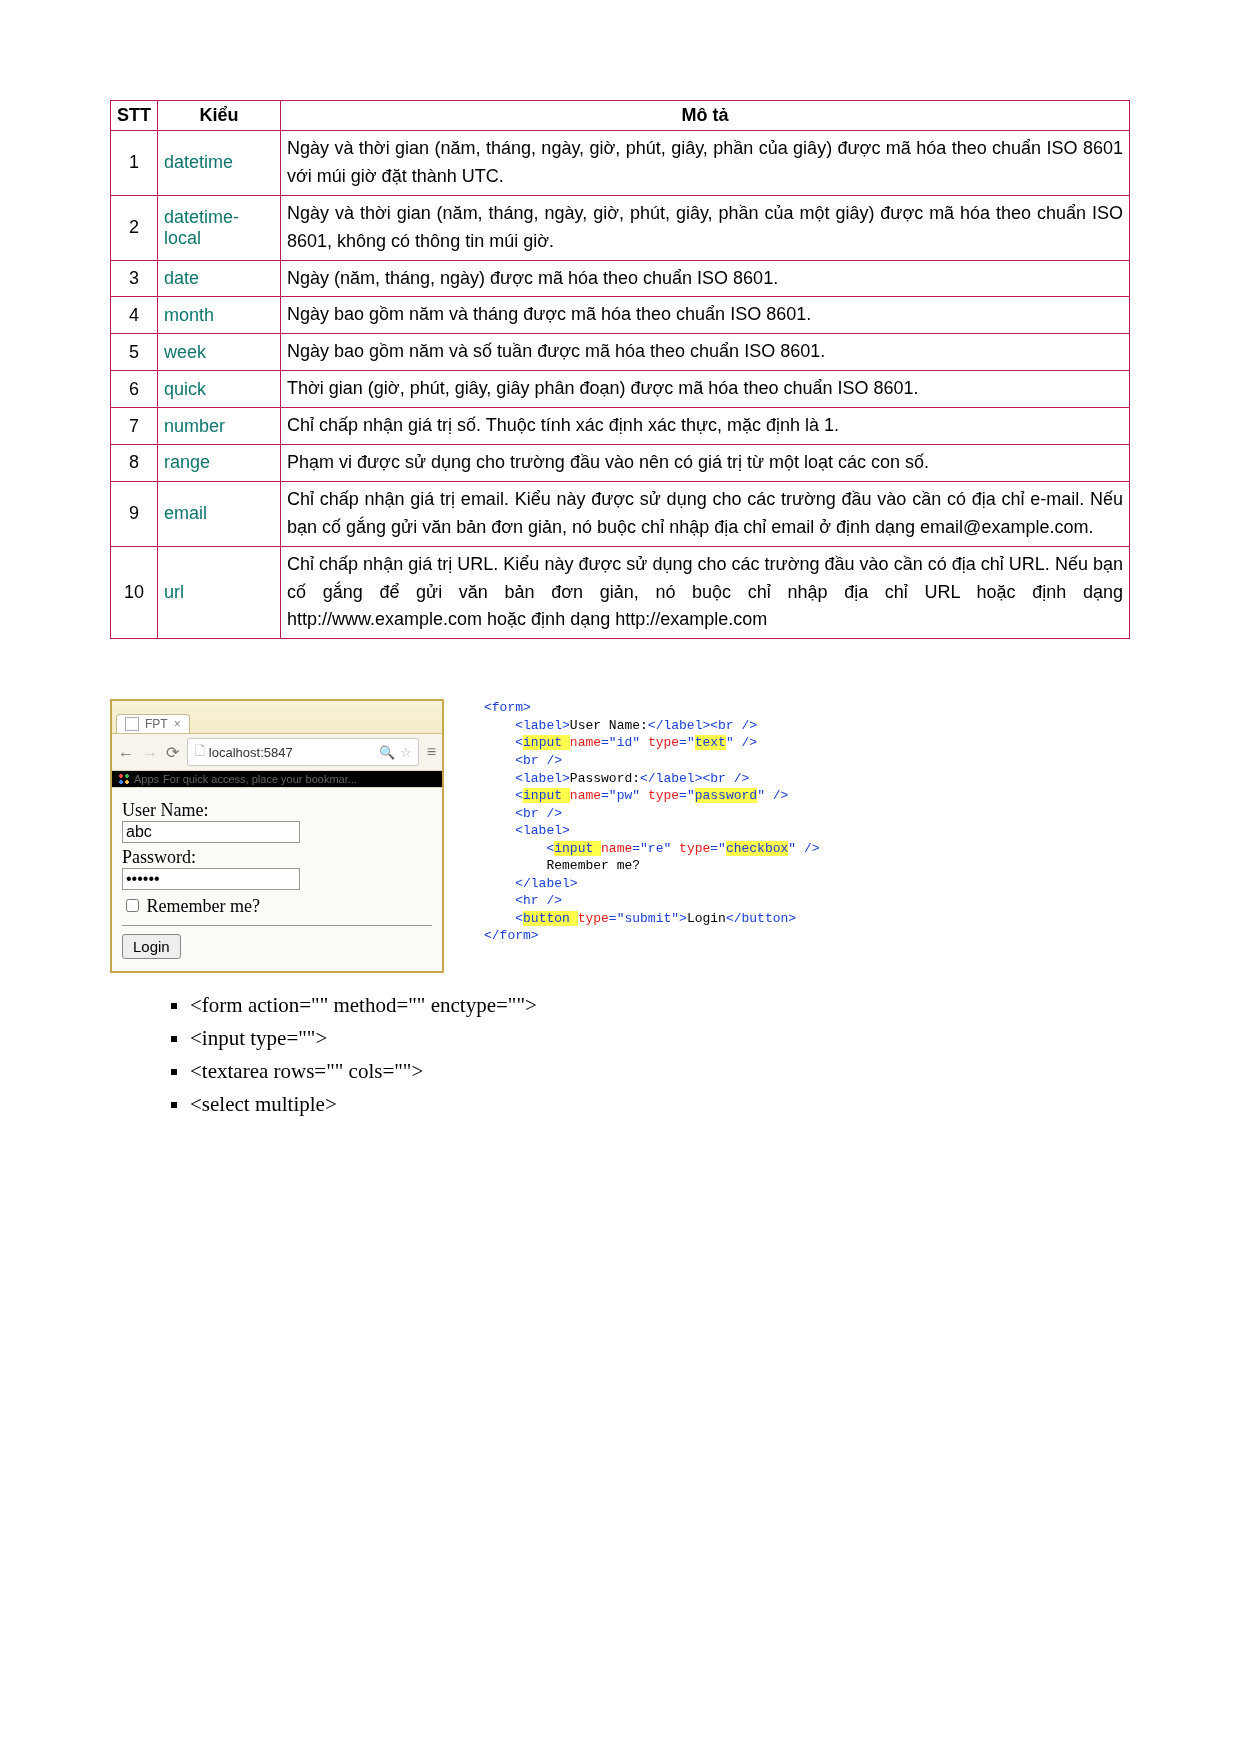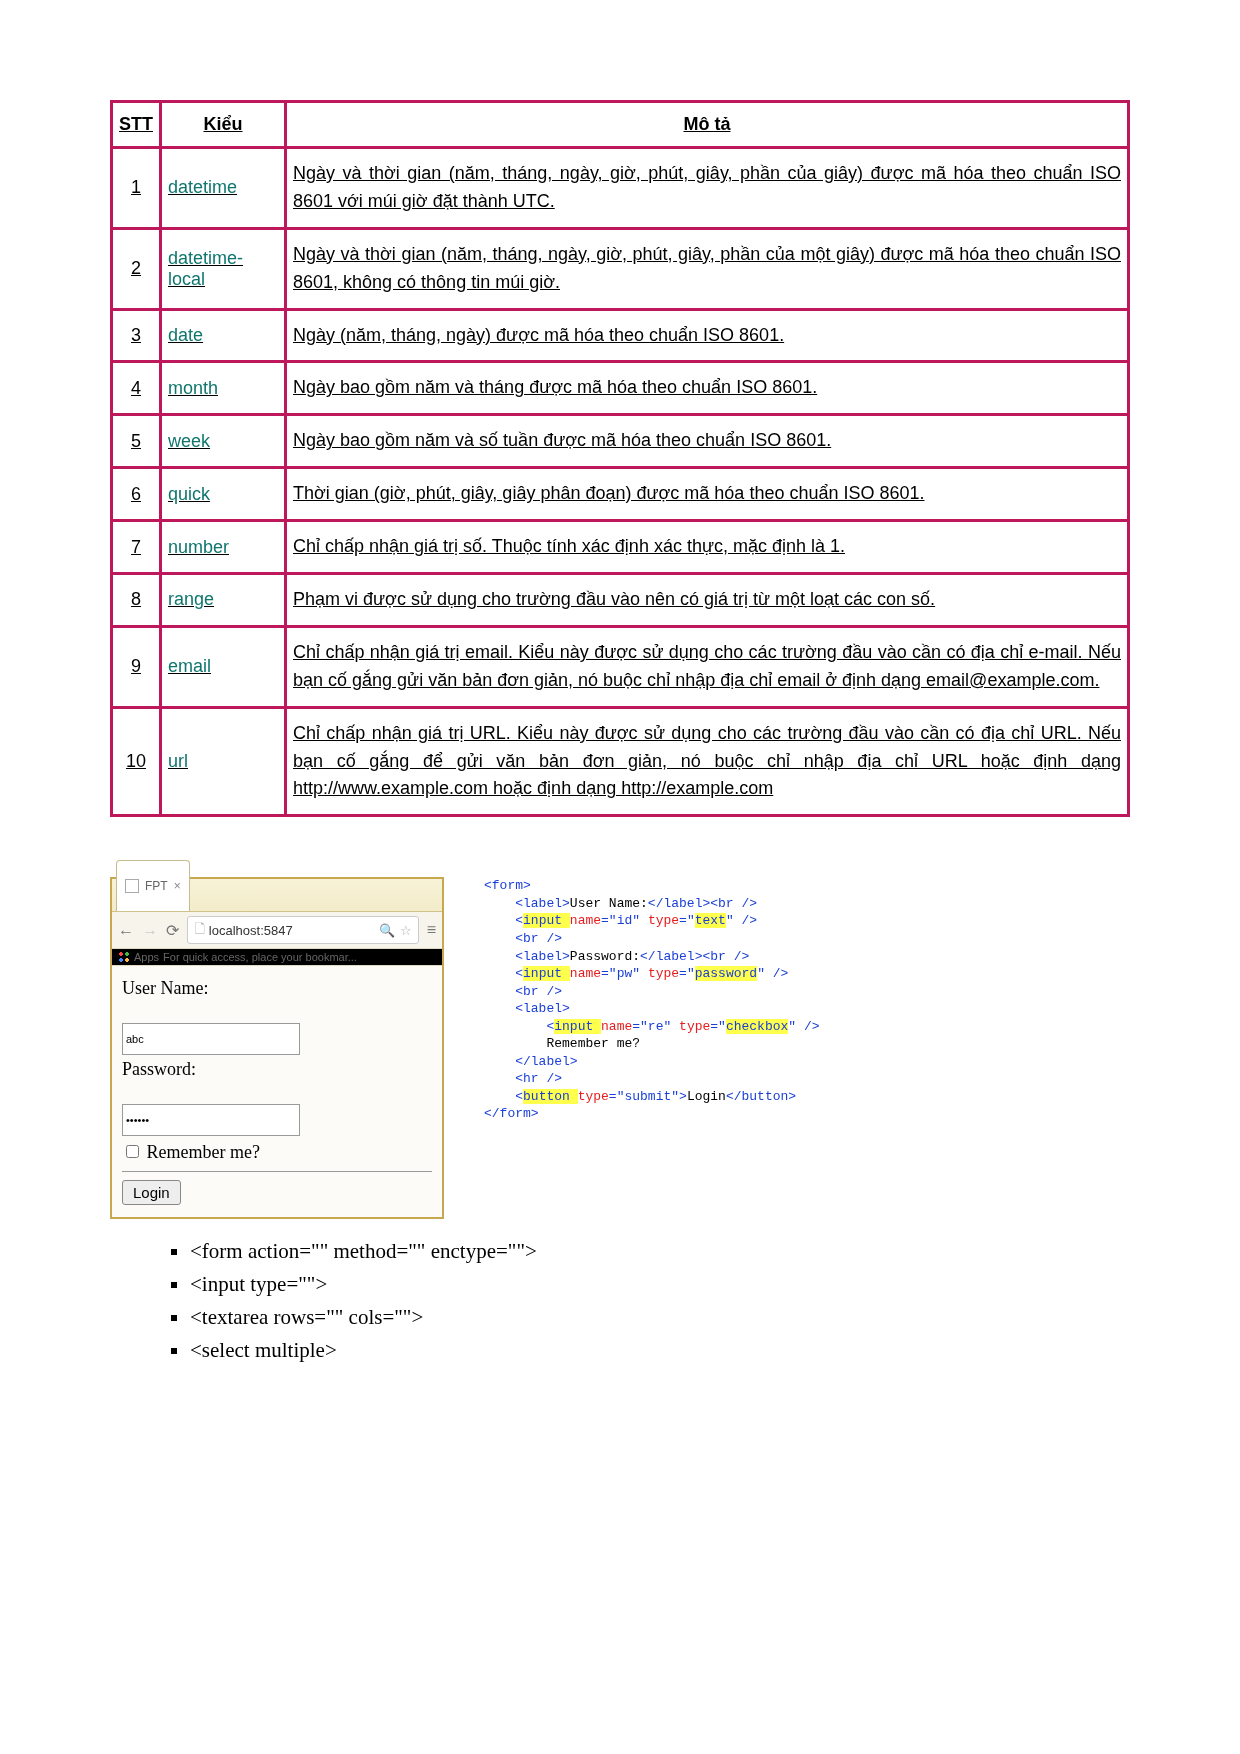--- a/index.html
+++ b/index.html
@@ -20,11 +20,10 @@
     font-size: 18px;
   }
   table.main-table th, table.main-table td {
-    border: 3px solid #be185d;
-    padding: 11px 6px;
+    border: 1px solid #be185d;
+    padding: 4px 6px;
     vertical-align: middle;
     text-align: left;
-    text-decoration: underline;
   }
   table.main-table th {
     text-align: center;

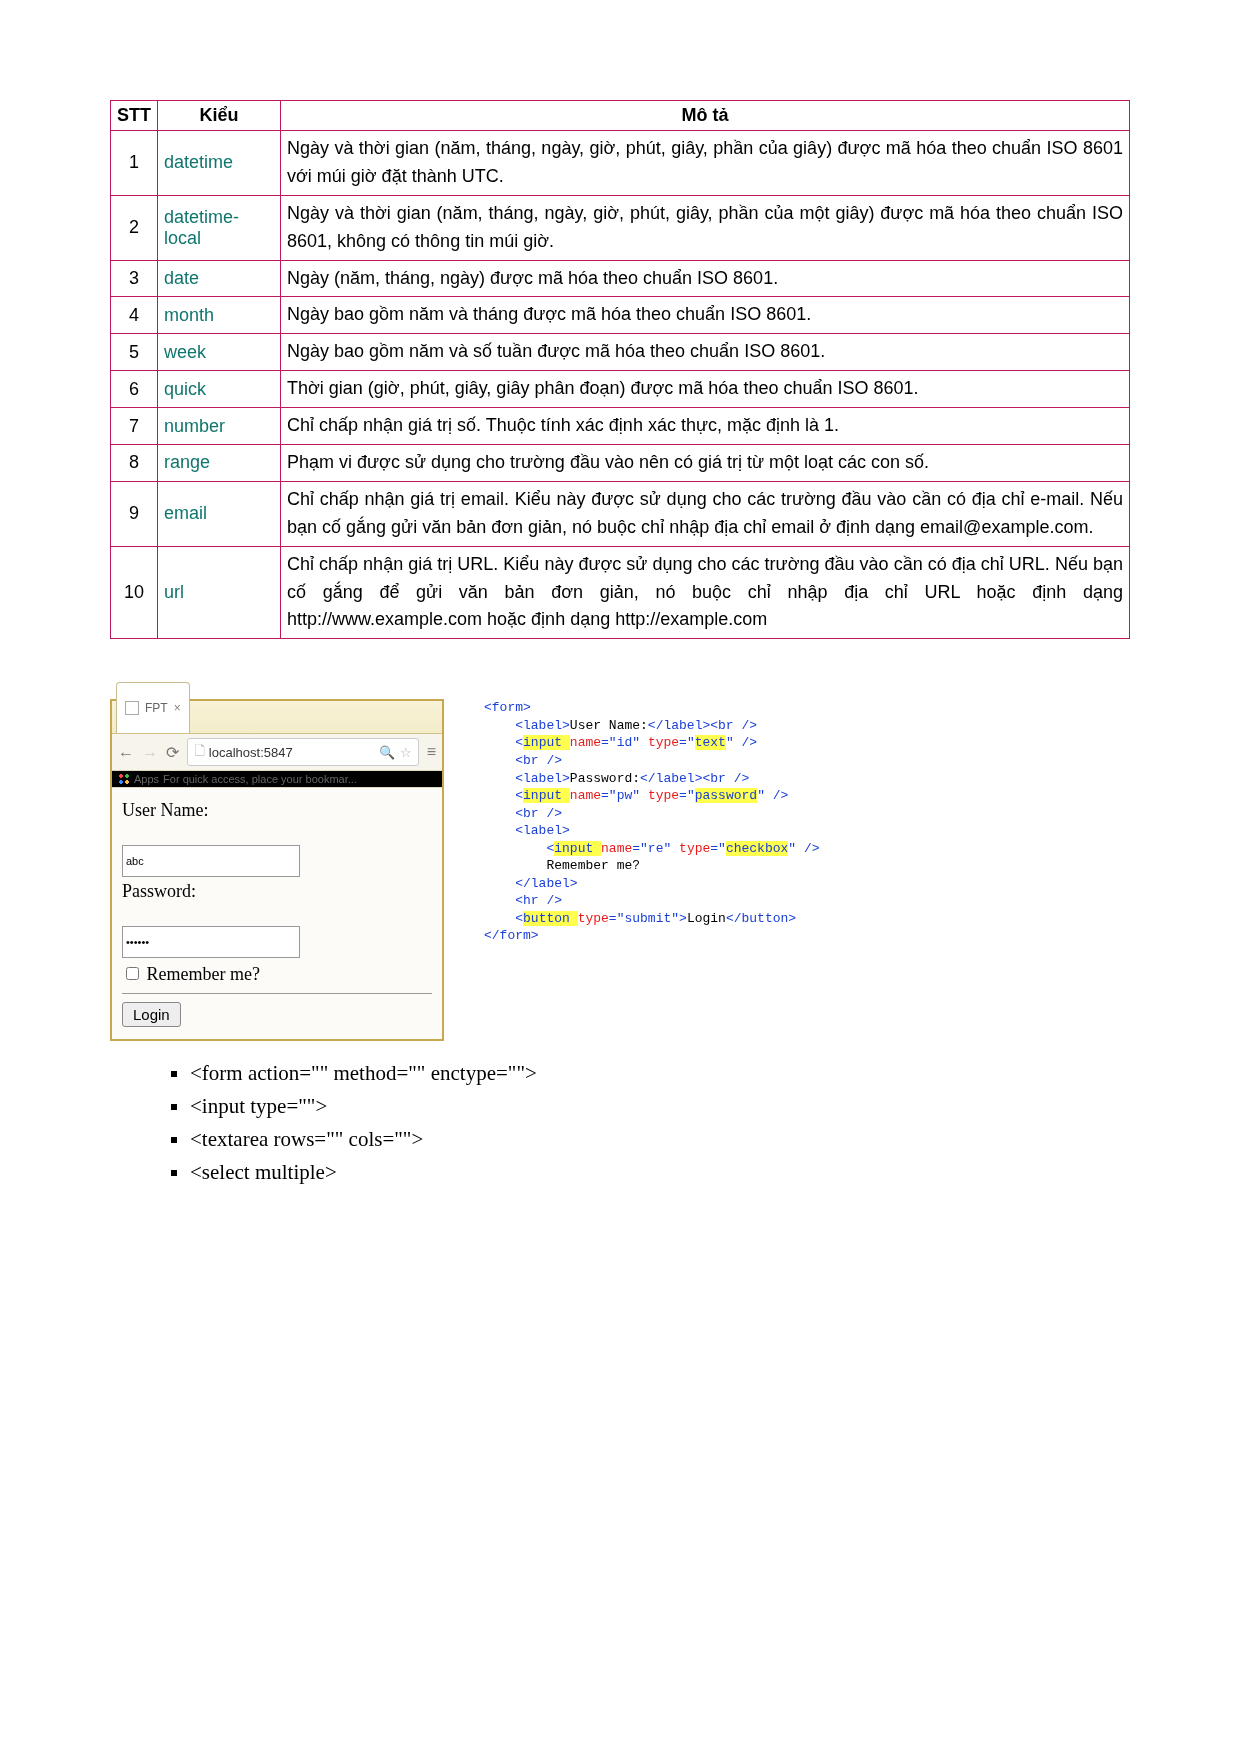--- a/index.html
+++ b/index.html
@@ -74,7 +74,7 @@
     border: 1px solid #c7bc8f;
     border-bottom: none;
     border-radius: 4px 4px 0 0;
-    padding: 18px 8px;
+    padding: 2px 8px;
     font-size: 12px;
     color: #666;
     display: flex;

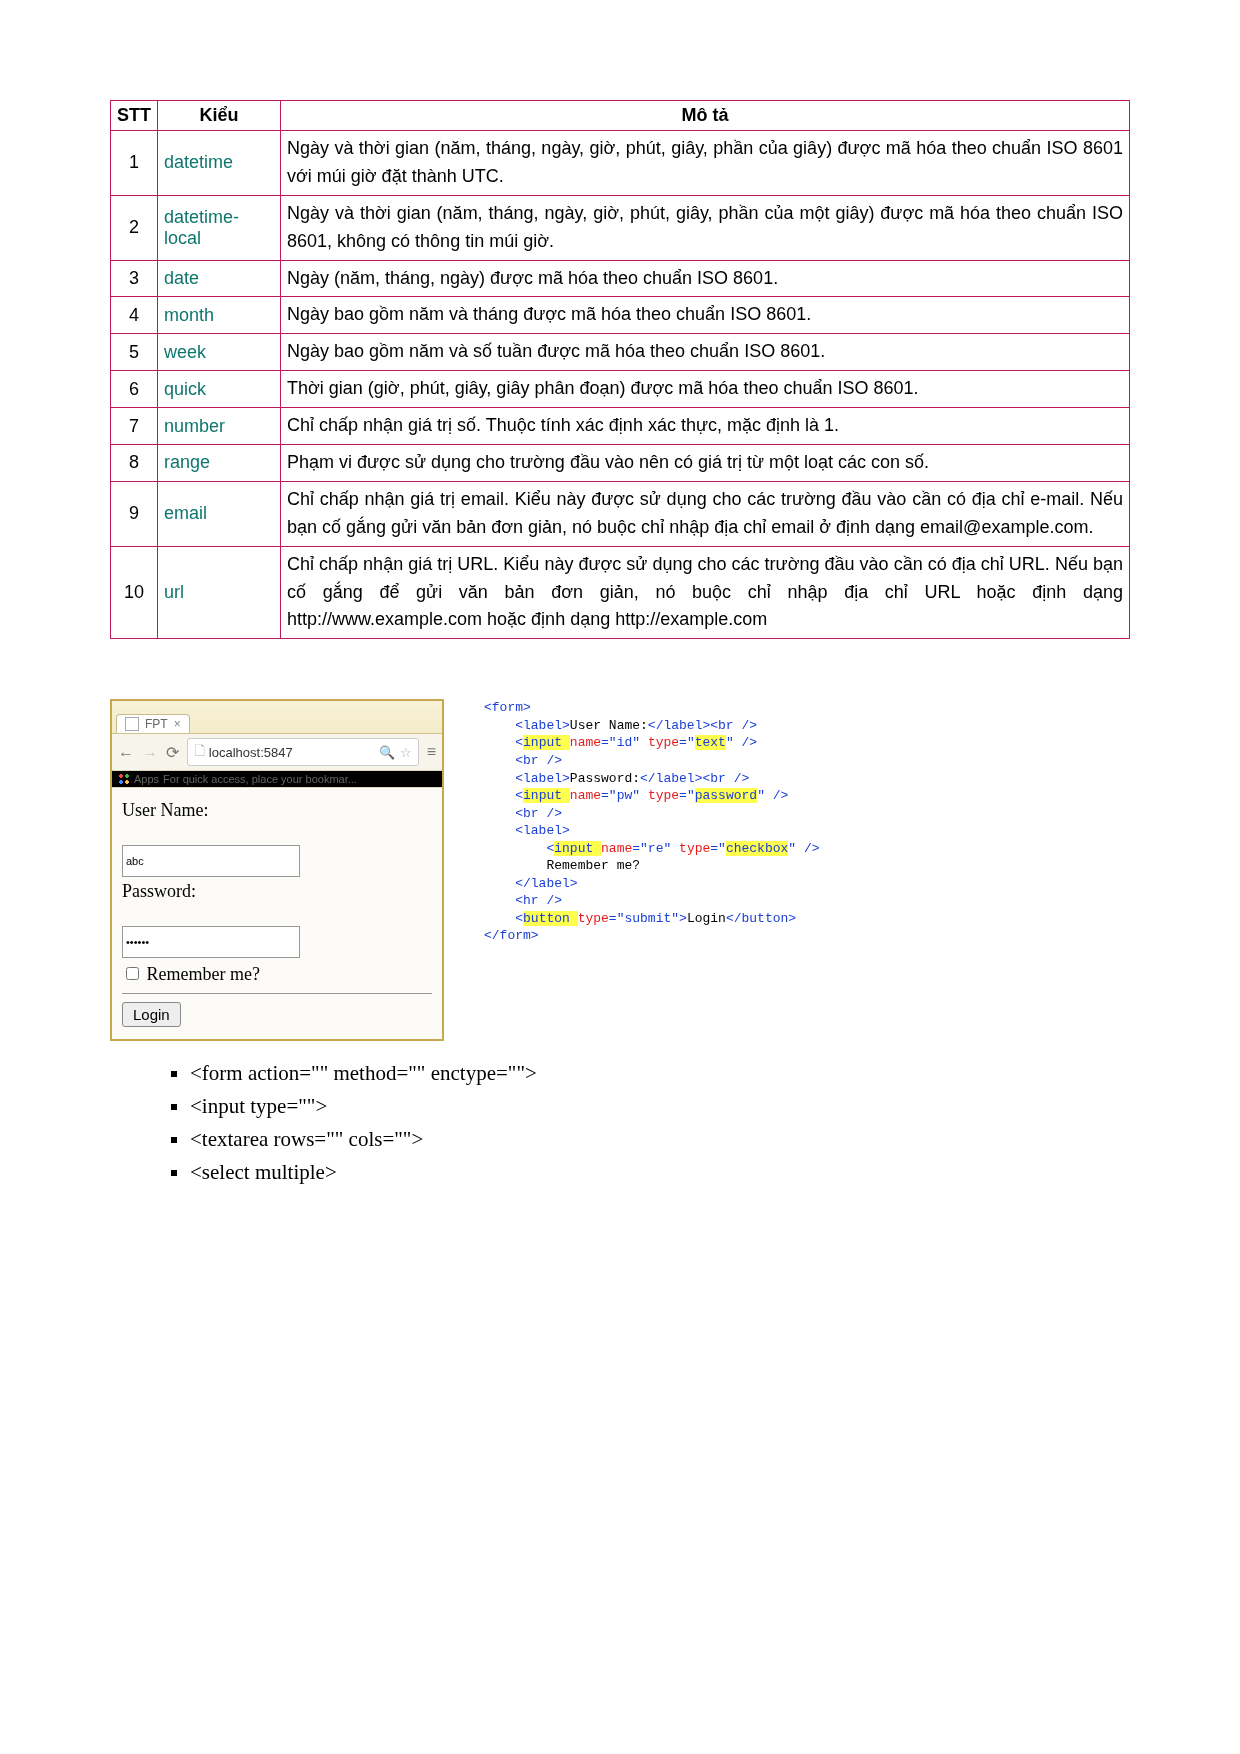--- a/index.html
+++ b/index.html
@@ -136,11 +136,10 @@
   .content input[type=text], .content input[type=password] {
     border: 1px solid #999;
     background:#fff;
-    font-size: 11px;
-    padding: 9px 3px;
+    font-size: 16px;
+    padding: 1px 3px;
     width: 170px;
     display:block;
-    margin-top:24px;
   }
   .content hr { margin: 8px 0; border:none; border-top:1px solid #999; }
   .content button {

